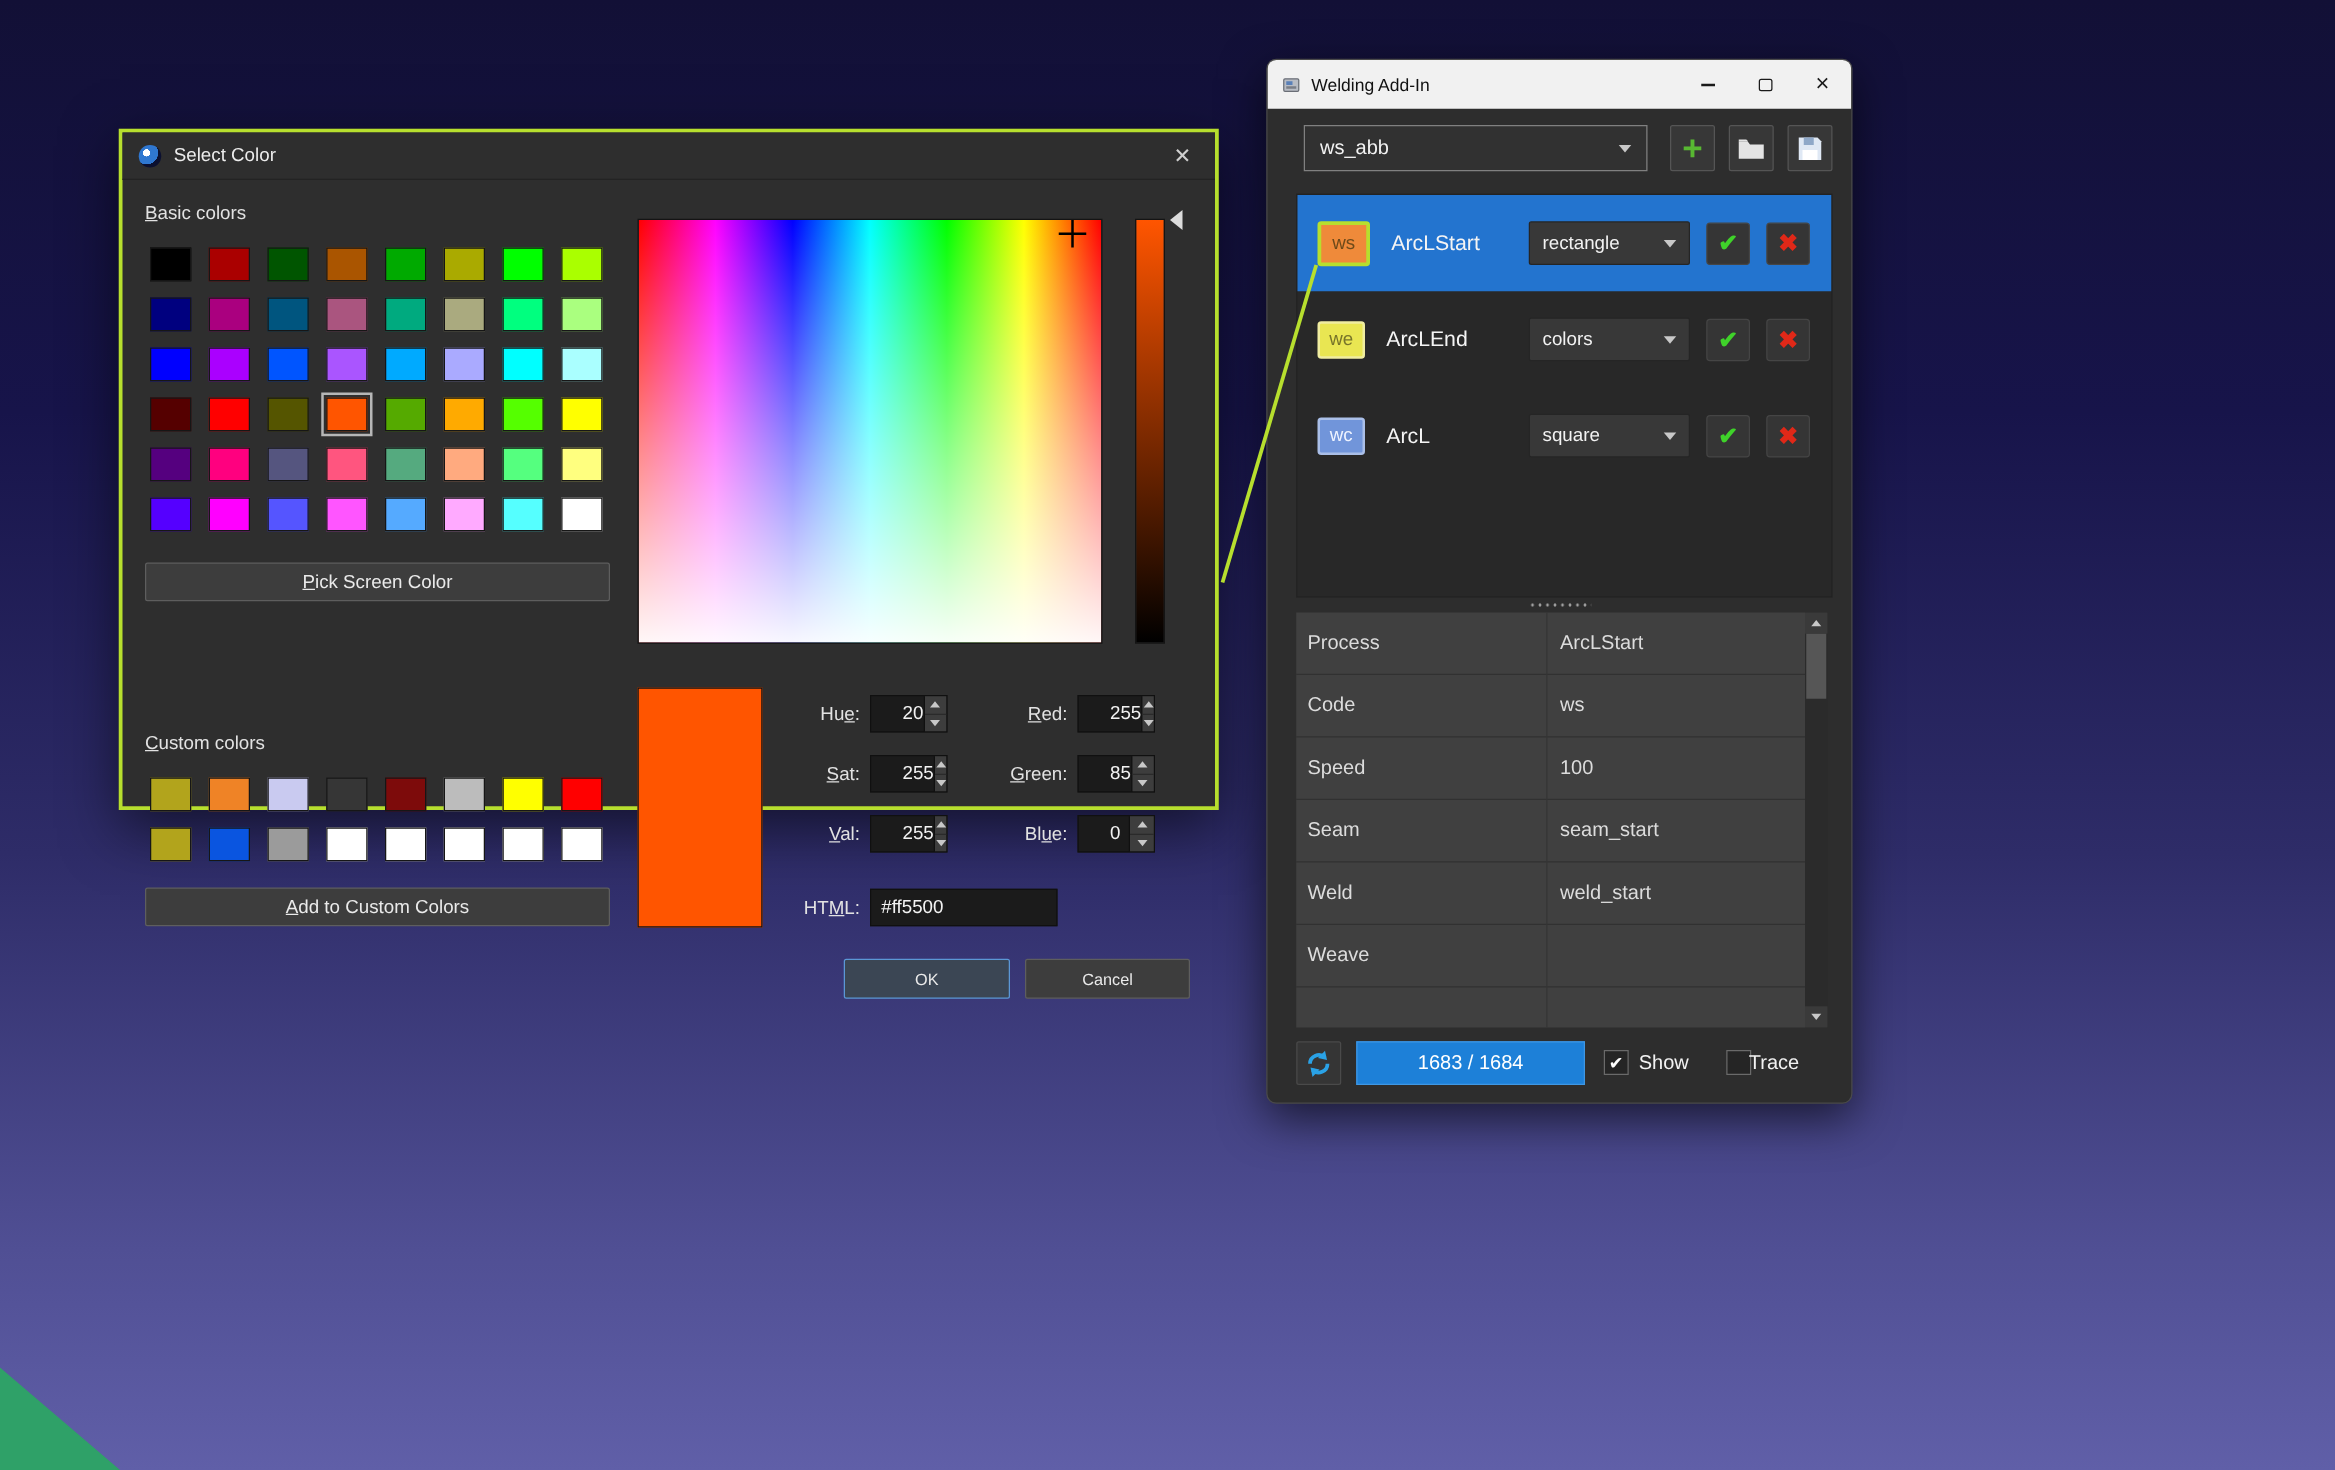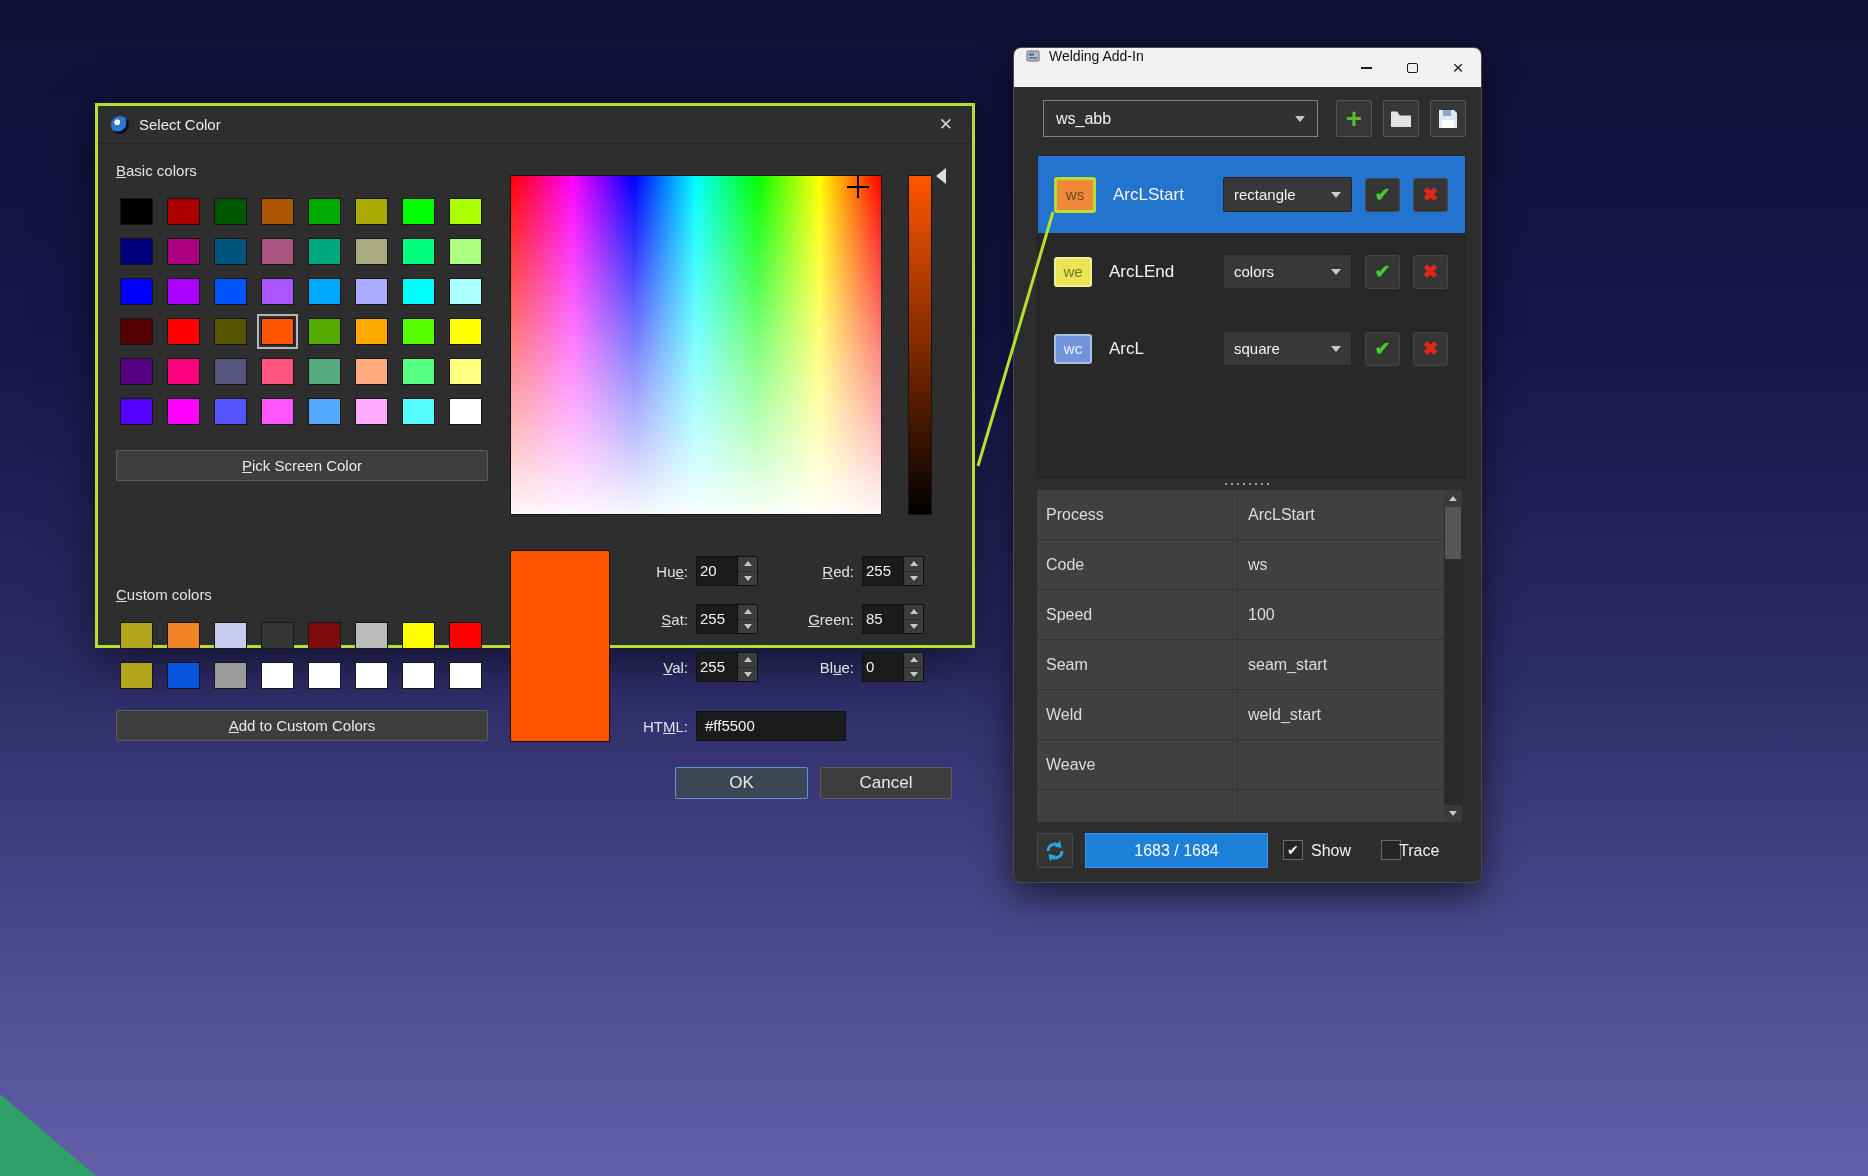--- a/index.html
+++ b/index.html
@@ -79,7 +79,7 @@
     background:#2d2d2d; border:1px solid #4a4a4a; border-radius:8px; overflow:hidden;
     box-shadow:0 12px 36px rgba(0,0,0,.6); color:#f0f0f0; }
   .w-titlebar { position:absolute; top:0; left:0; right:0; height:39px; background:#f1f1f1;
-    display:flex; align-items:flex-start; padding-left:11px; color:#111; }
+    display:flex; align-items:center; padding-left:11px; color:#111; }
   .w-title { margin-left:8px; font-size:14px; color:#111; }
   .w-btns { margin-left:auto; display:flex; height:100%; }
   .w-btn { width:46px; height:100%; display:flex; align-items:center; justify-content:center; cursor:default; }

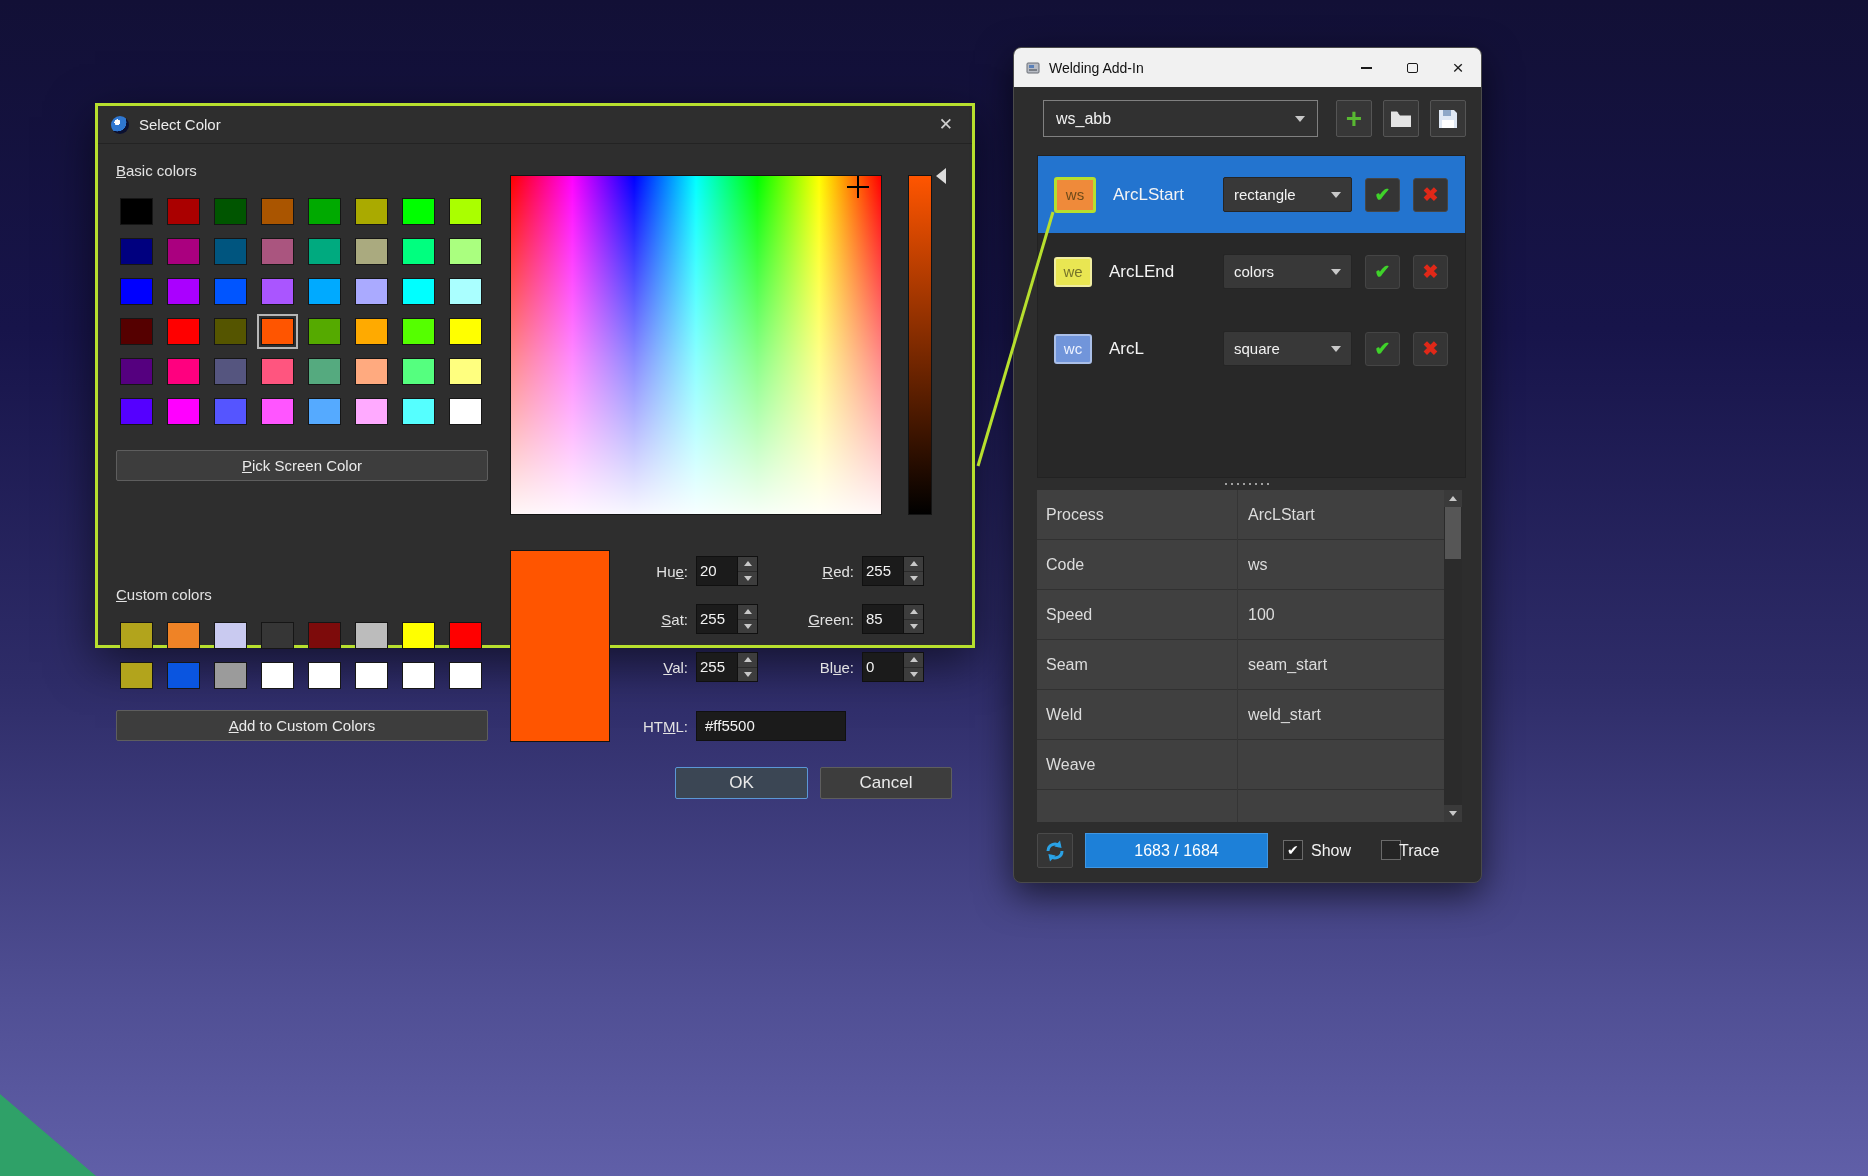--- a/index.html
+++ b/index.html
@@ -57,7 +57,7 @@
   .spin-row { display:flex; align-items:center; margin-bottom:18px; height:30px; }
   .spin-label { width:58px; text-align:right; padding-right:8px; color:#e2e2e2; }
   .spinbox { width:62px; height:30px; display:flex; background:#1b1b1b; border:1px solid #101010; }
-  .spin-value { flex:1; color:#f2f2f2; line-height:28px; padding-left:3px; font-size:15px; }
+  .spin-value { flex:1; color:#f2f2f2; line-height:28px; padding-left:25px; font-size:15px; }
   .spin-btns { width:20px; display:flex; flex-direction:column; border-left:1px solid #101010; }
   .spin-btn { flex:1; background:#3d3d3d; display:flex; align-items:center; justify-content:center; }
   .spin-btn.up { border-bottom:1px solid #2a2a2a; }

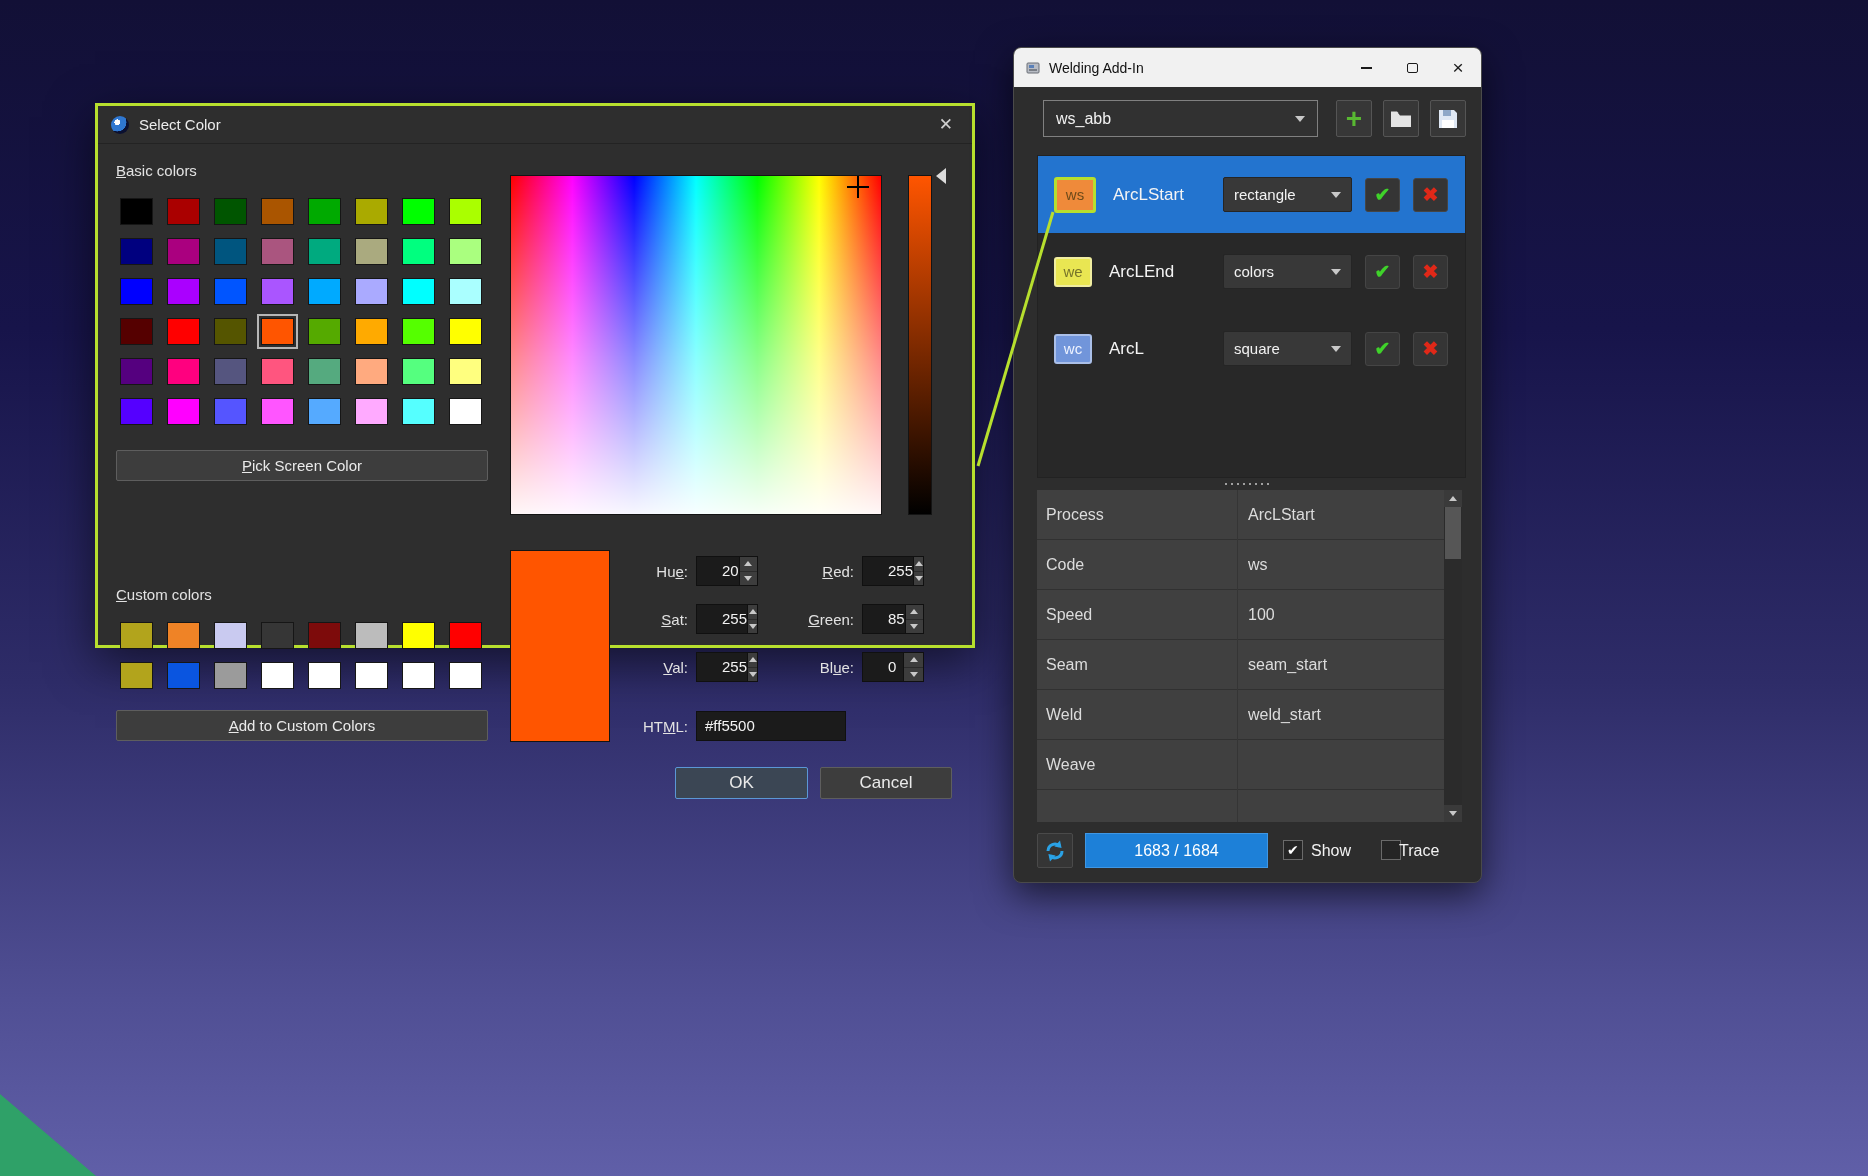--- a/index.html
+++ b/index.html
@@ -70,7 +70,7 @@
     color:#f2f2f2; line-height:28px; padding-left:8px; font-size:15px; }
 
   .dlg-btn { position:absolute; top:661px; height:32px; background:#3d3d3d; border:1px solid #5e5e5e;
-    border-radius:2px; color:#eaeaea; font-size:17px; display:flex; align-items:center; justify-content:center; cursor:default; }
+    border-radius:2px; color:#eaeaea; font-size:13px; display:flex; align-items:center; justify-content:center; cursor:default; }
   #ok-btn { left:577px; width:133px; background:#3b4654; border:1px solid #5b97d6; }
   #cancel-btn { left:722px; width:132px; }
 

